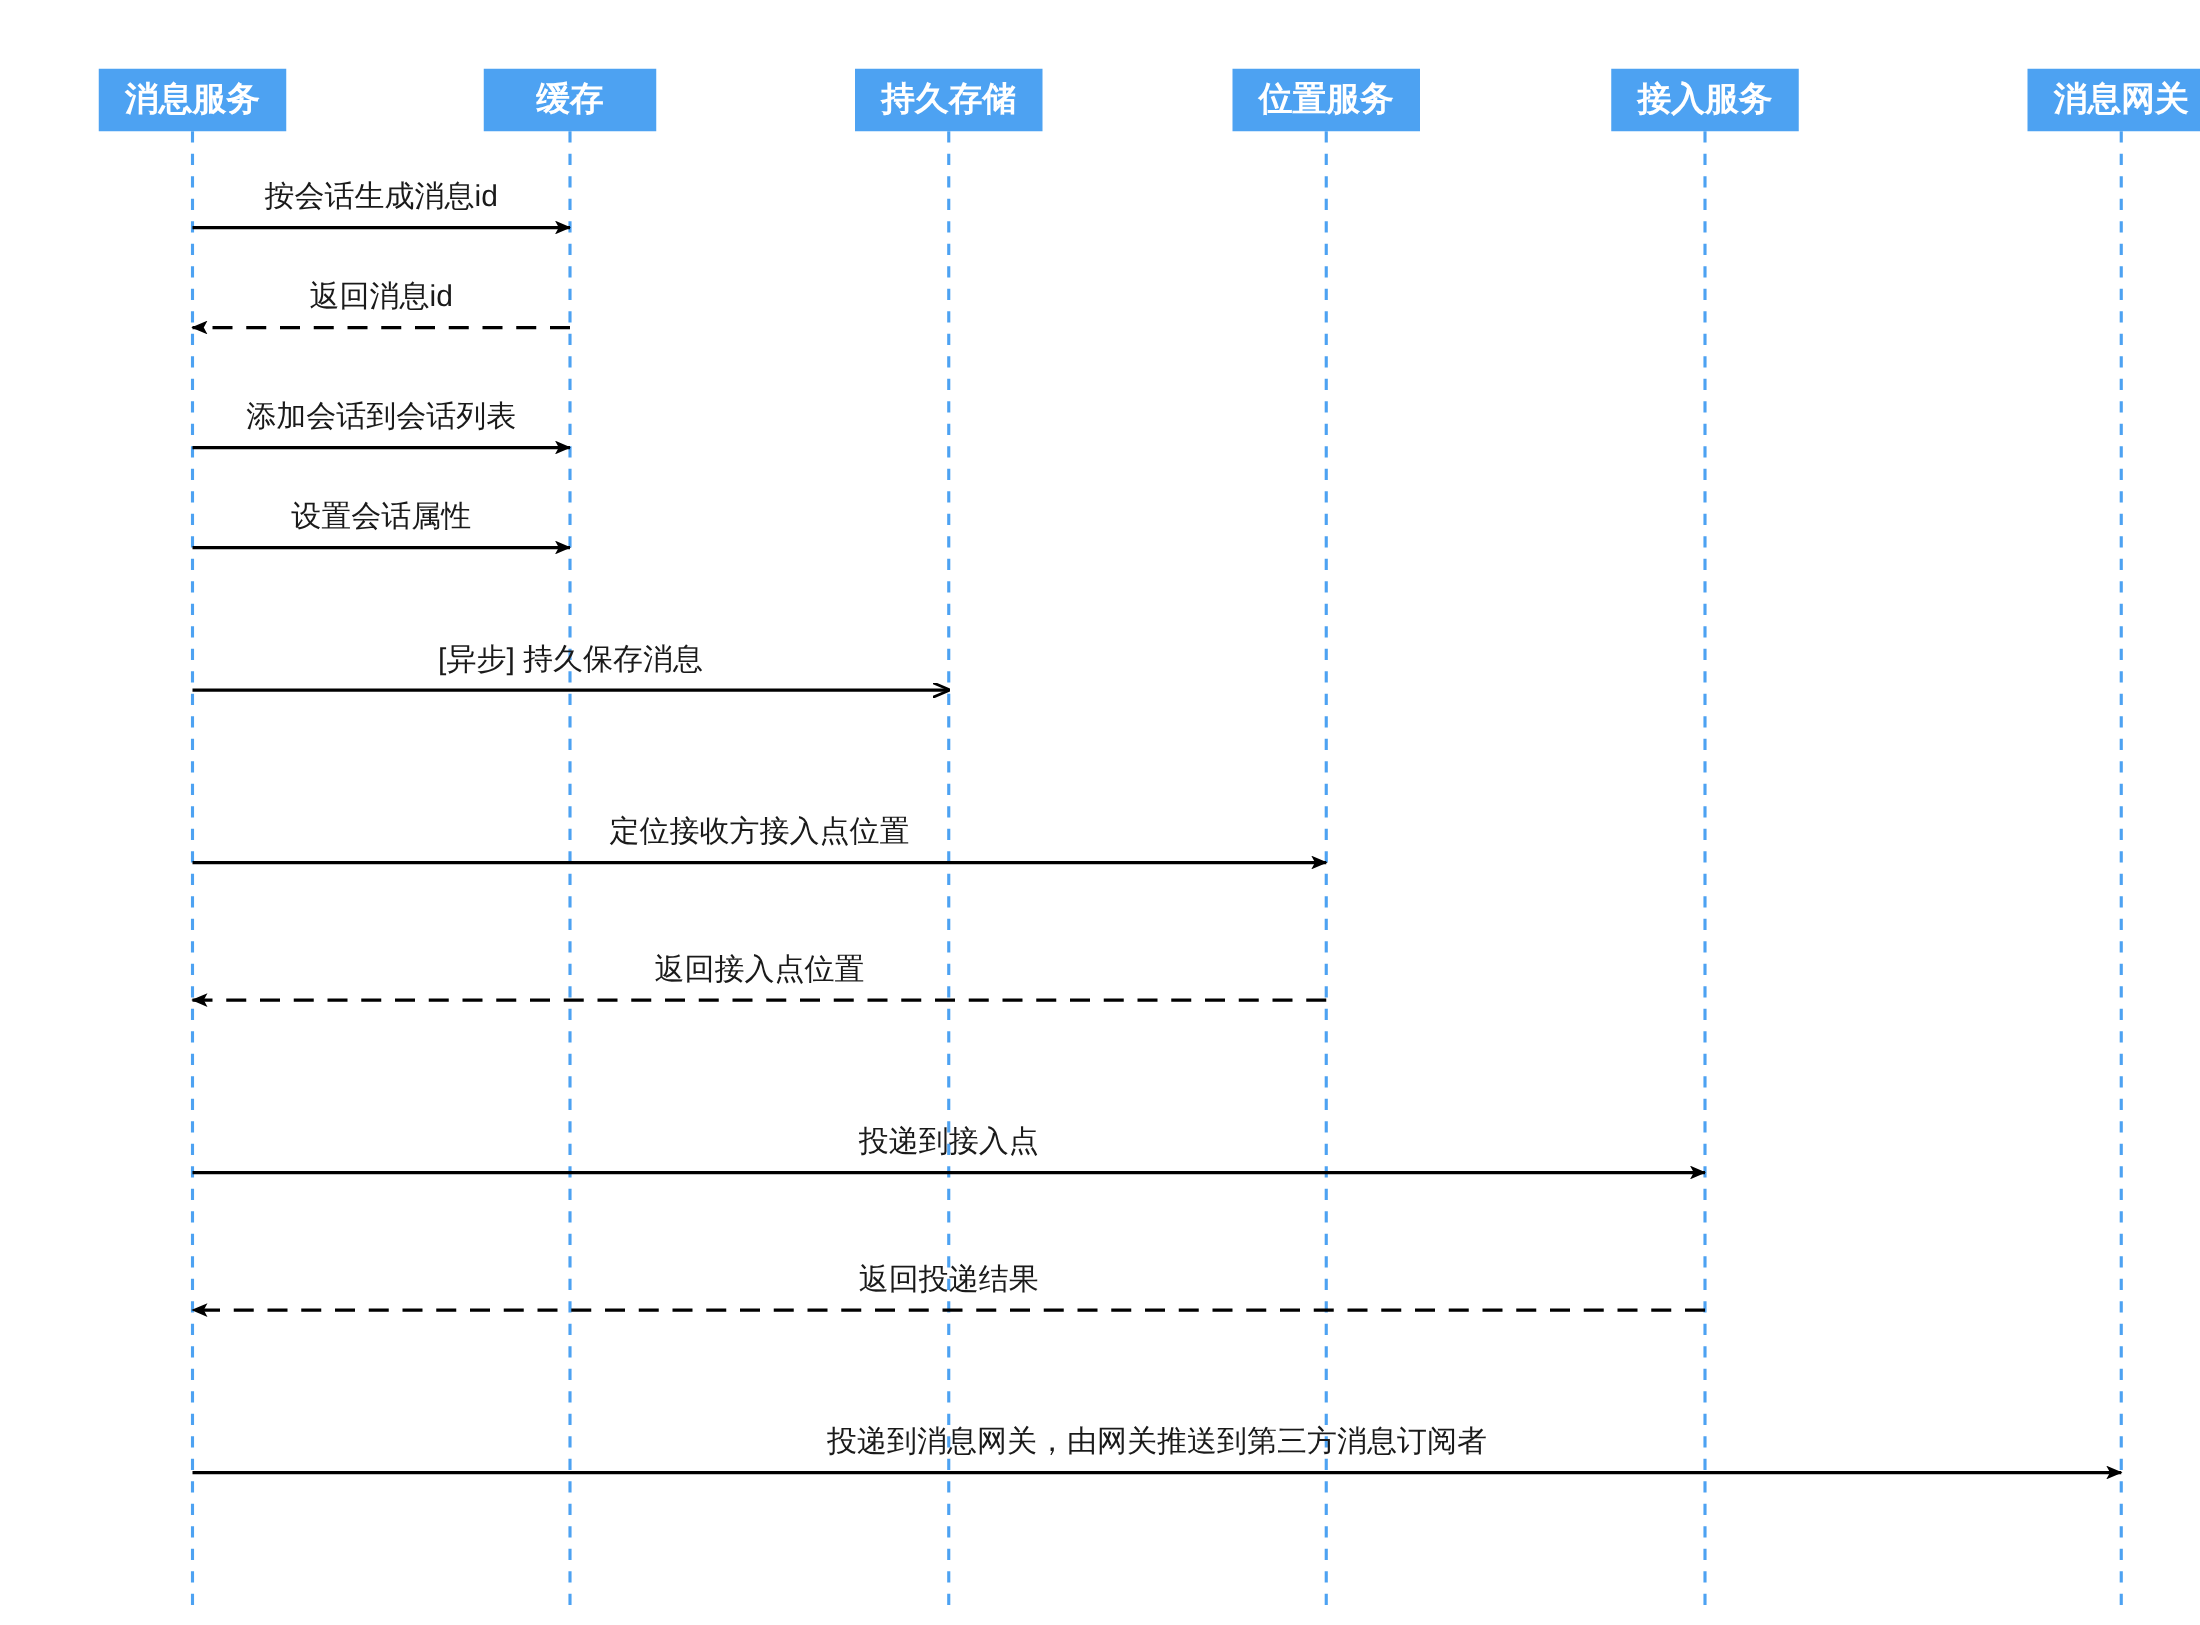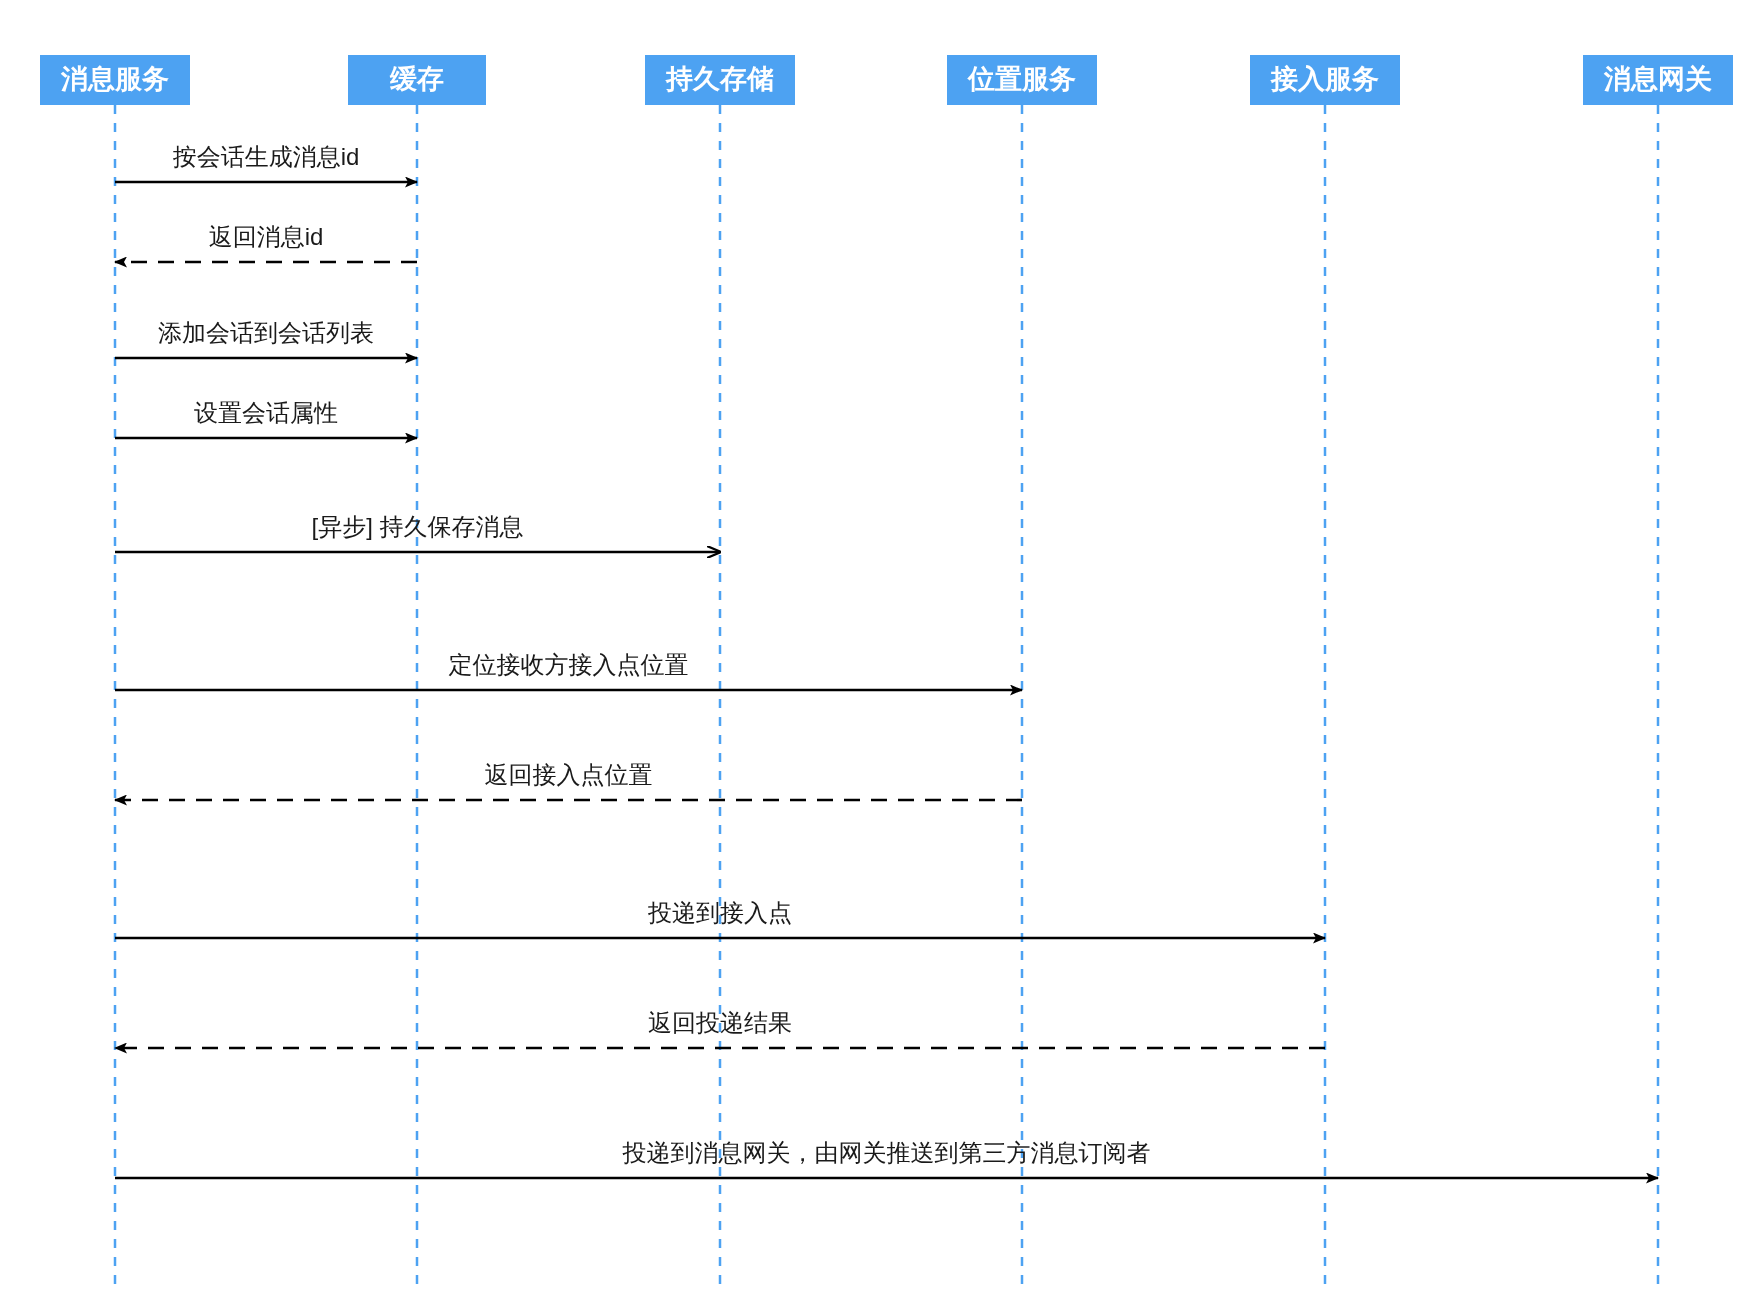--- a/index.html
+++ b/index.html
@@ -17,6 +17,7 @@
     position: relative;
     width: 1668px;
     height: 1300px;
+    padding-left: 39px;
   }
   svg#seq-svg {
     display: block;

